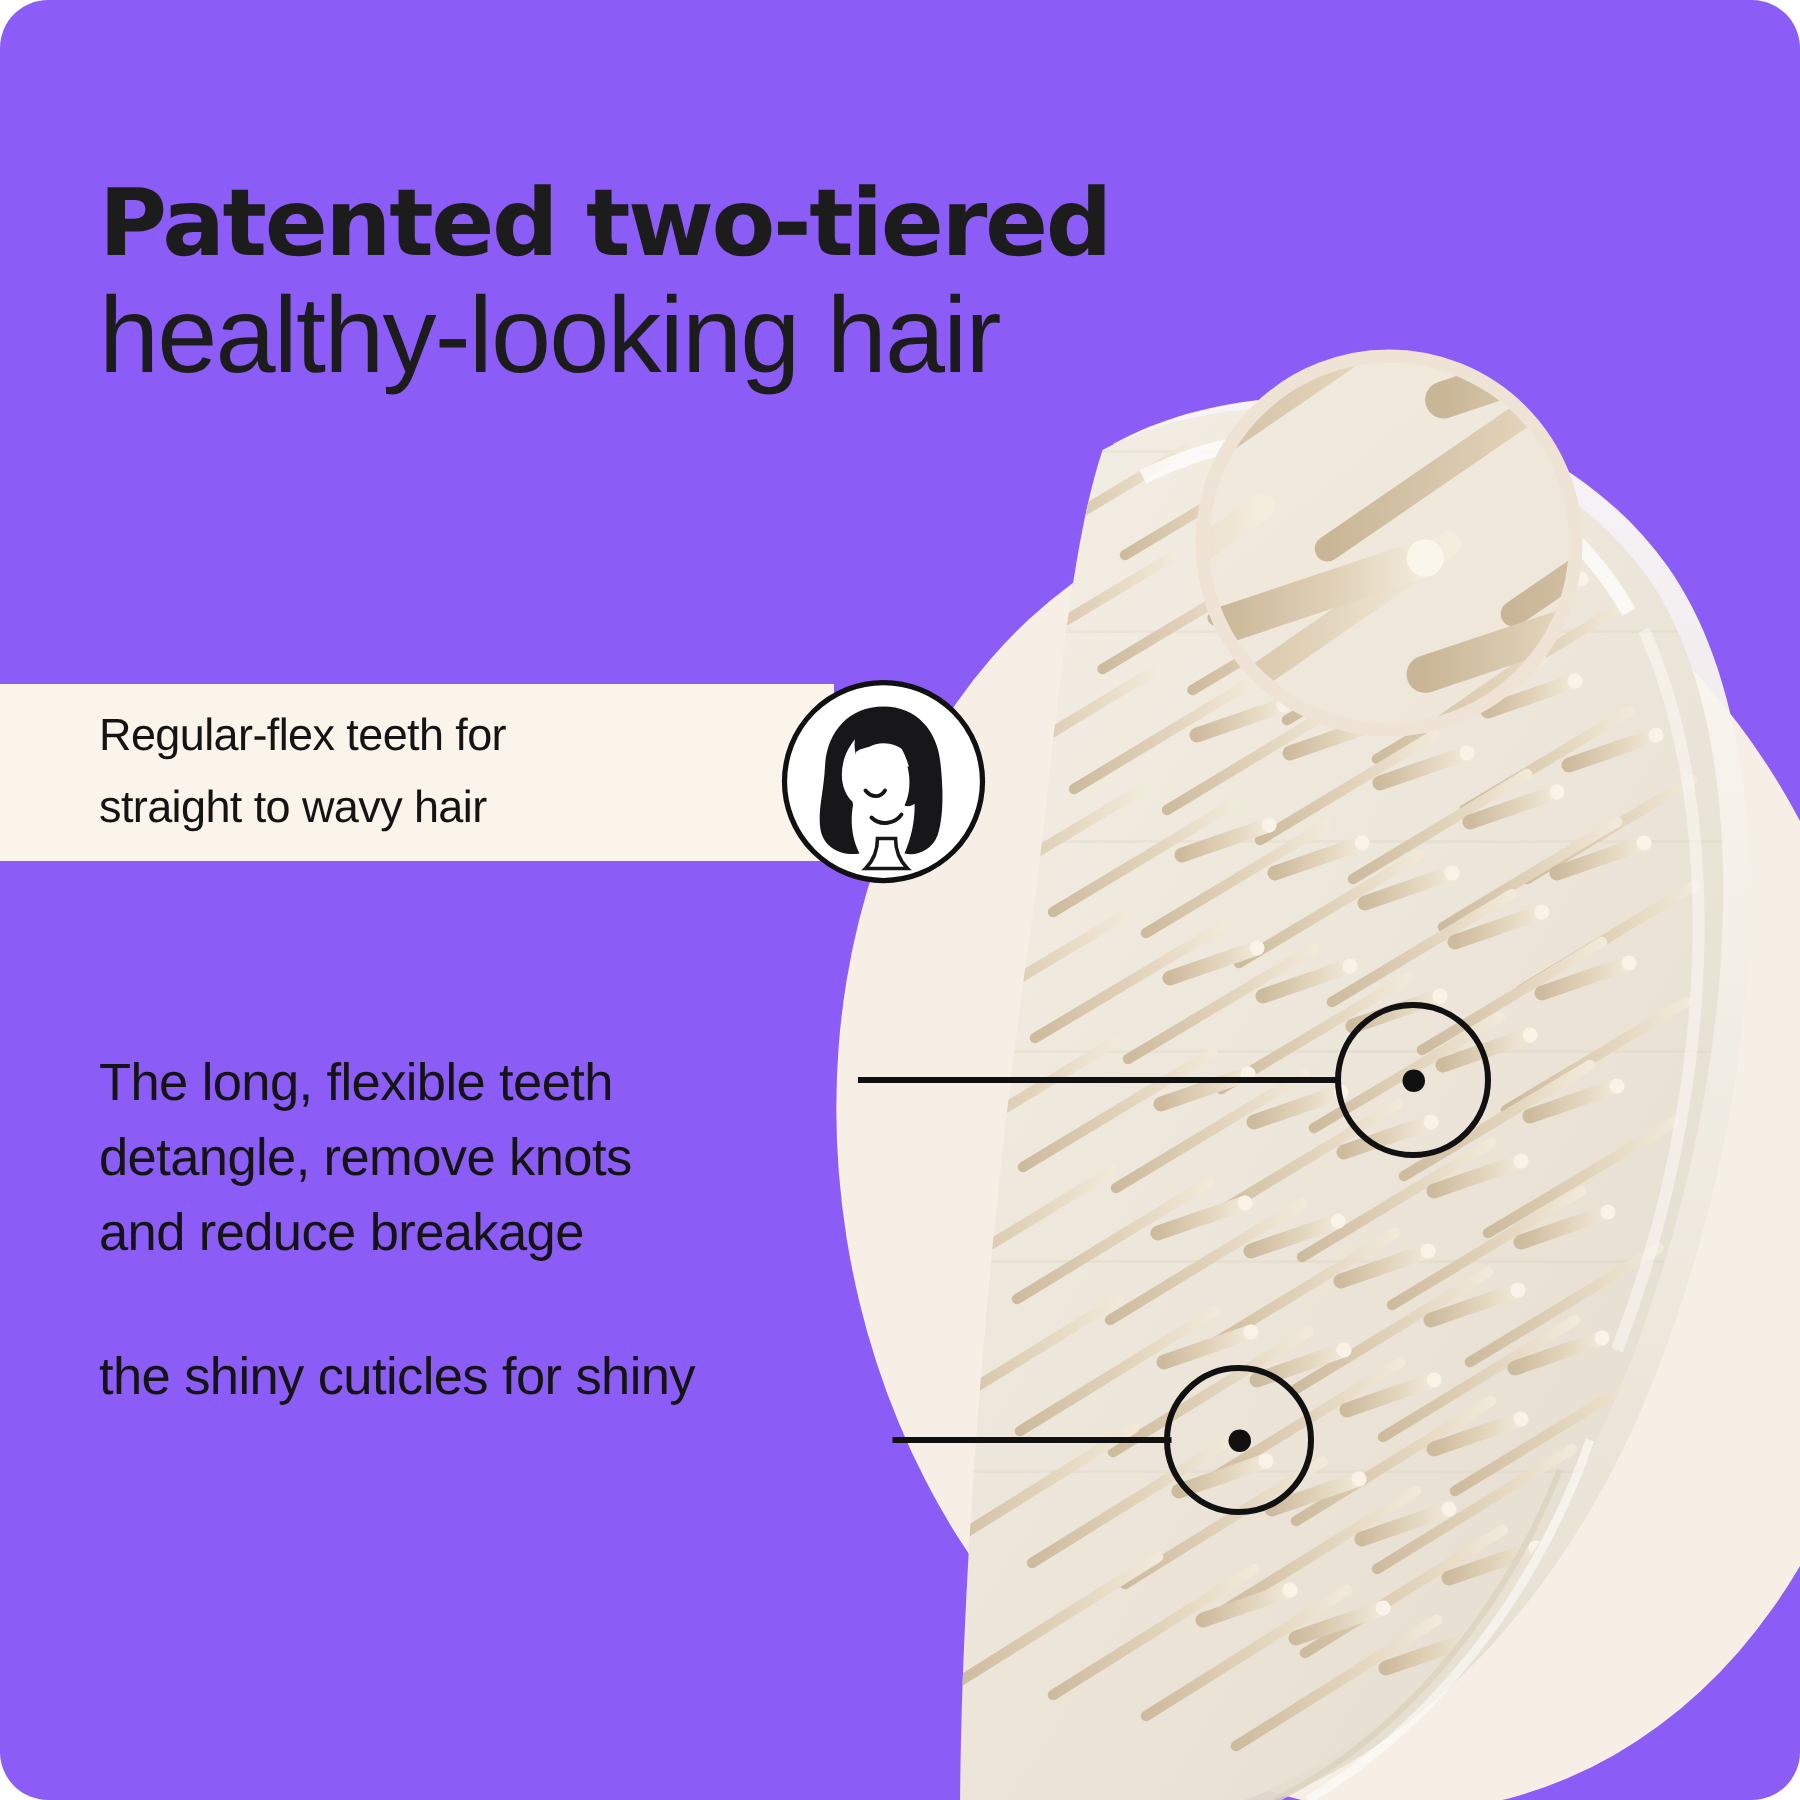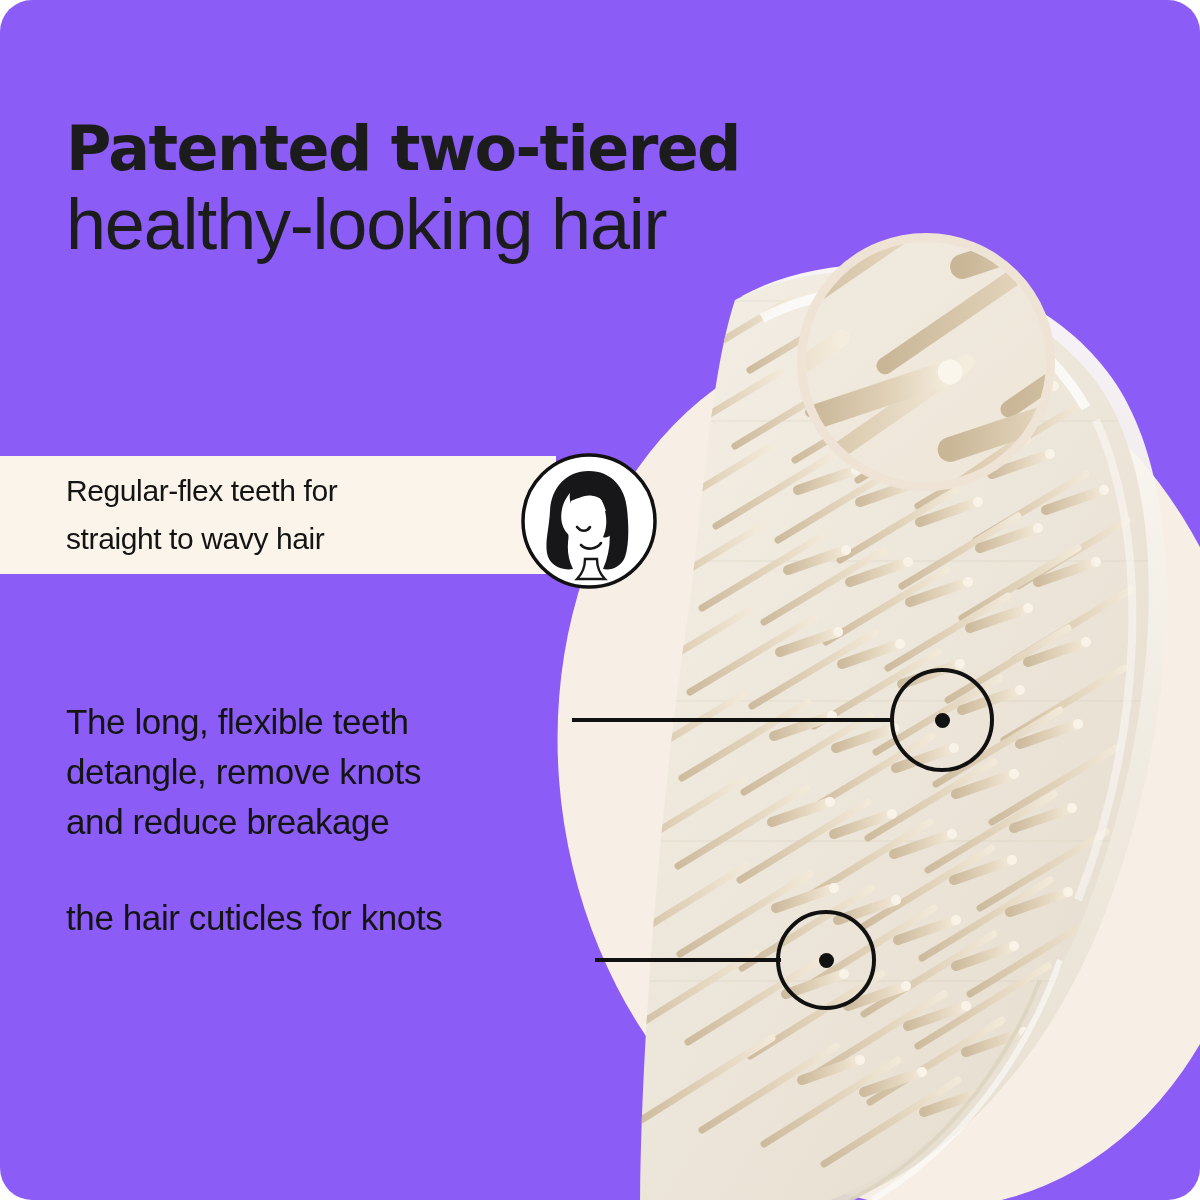--- a/index.html
+++ b/index.html
@@ -600,7 +600,7 @@
   </div>
 
   <div class="callout callout-short">
-    <div class="line">the hair cuticles for knots</div>
+    <div class="line">the shiny cuticles for shiny</div>
   </div>
   <div class="leader" style="left:595px; top:958px; width:186px;"></div>
   <div class="marker" style="left:776px; top:910px; width:100px; height:100px;">

